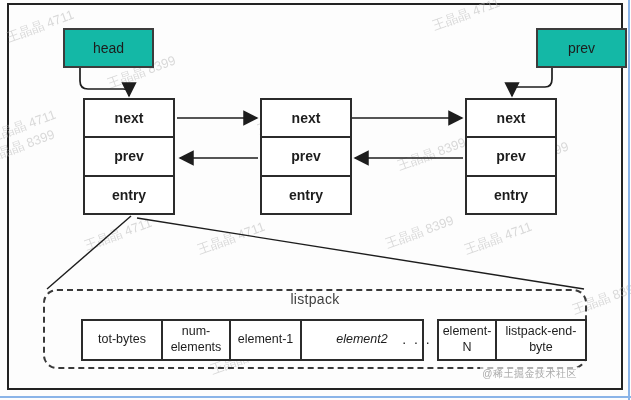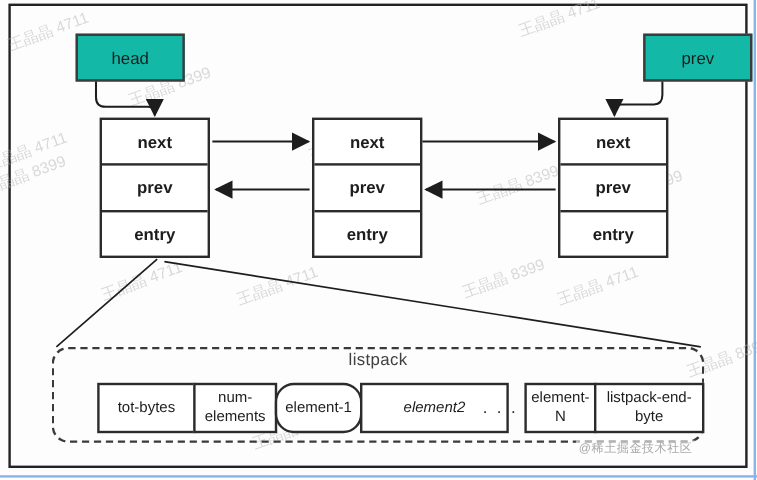--- a/index.html
+++ b/index.html
@@ -51,7 +51,7 @@
     font-size:12.5px;line-height:1.25;padding:0 2px;
   }
   .lp-row .lp-cell + .lp-cell{margin-left:-2px;}
-  .lp-c0{width:82px;margin-left:28px;} .lp-c1{width:70px;} .lp-c2{width:73px;border-radius:16px;} .lp-c3{width:124px;font-style:italic;}
+  .lp-c0{width:82px;margin-left:28px;} .lp-c1{width:70px;} .lp-c2{width:73px;} .lp-c3{width:124px;font-style:italic;}
   .lp-c4{width:60px;} .lp-c5{width:92px;}
   .lp-ellipsis{
     position:absolute;left:397px;top:319px;width:40px;height:42px;line-height:40px;

